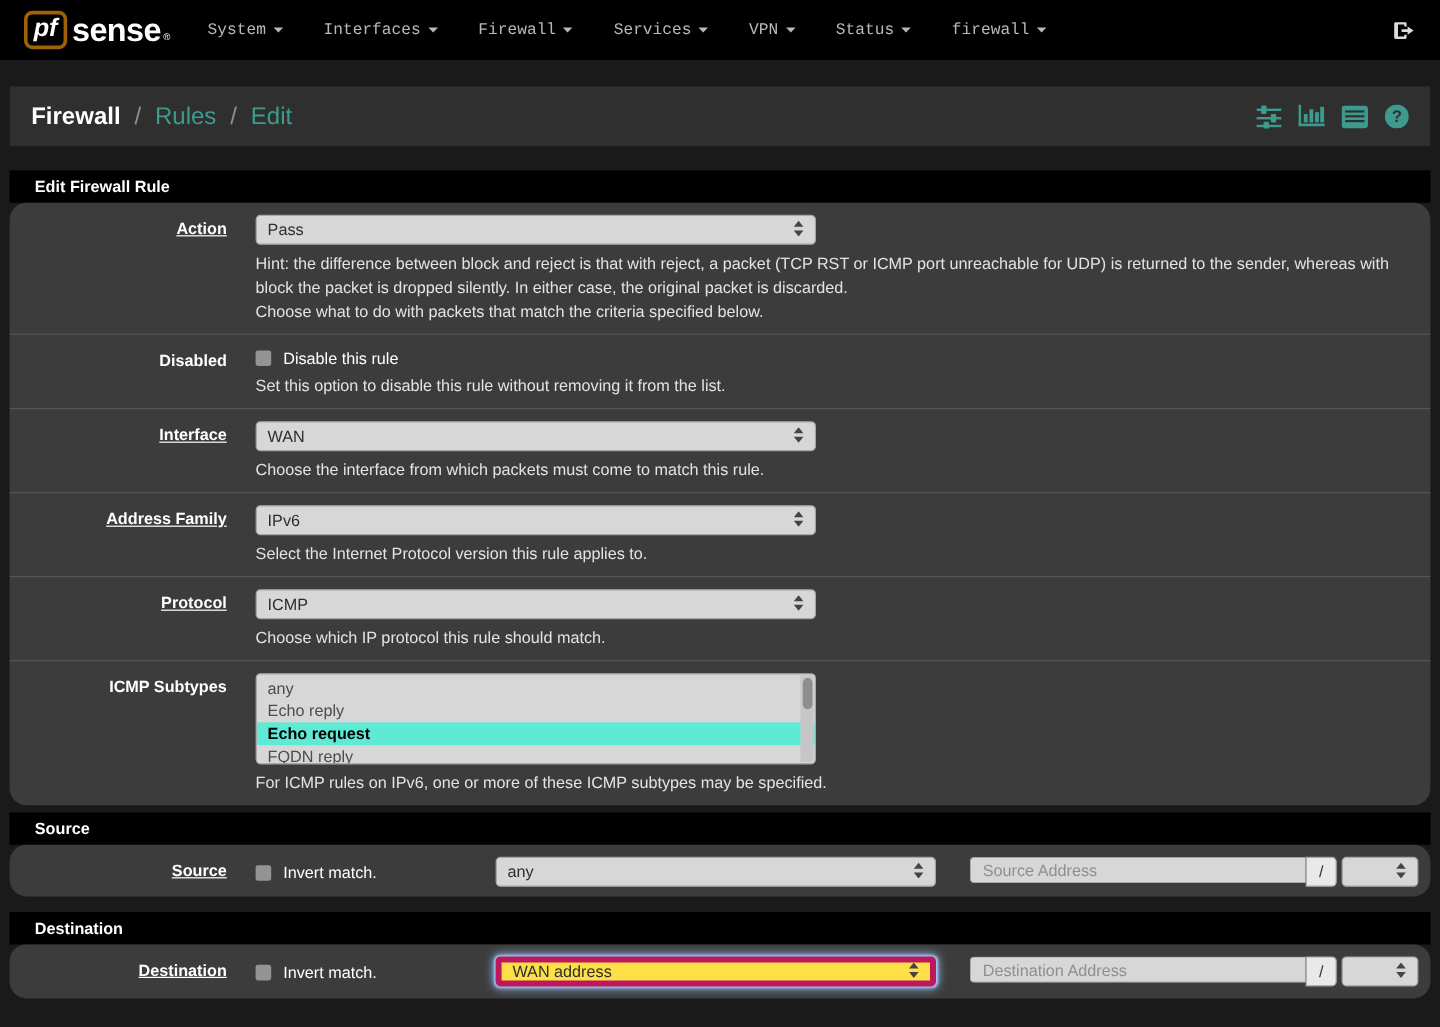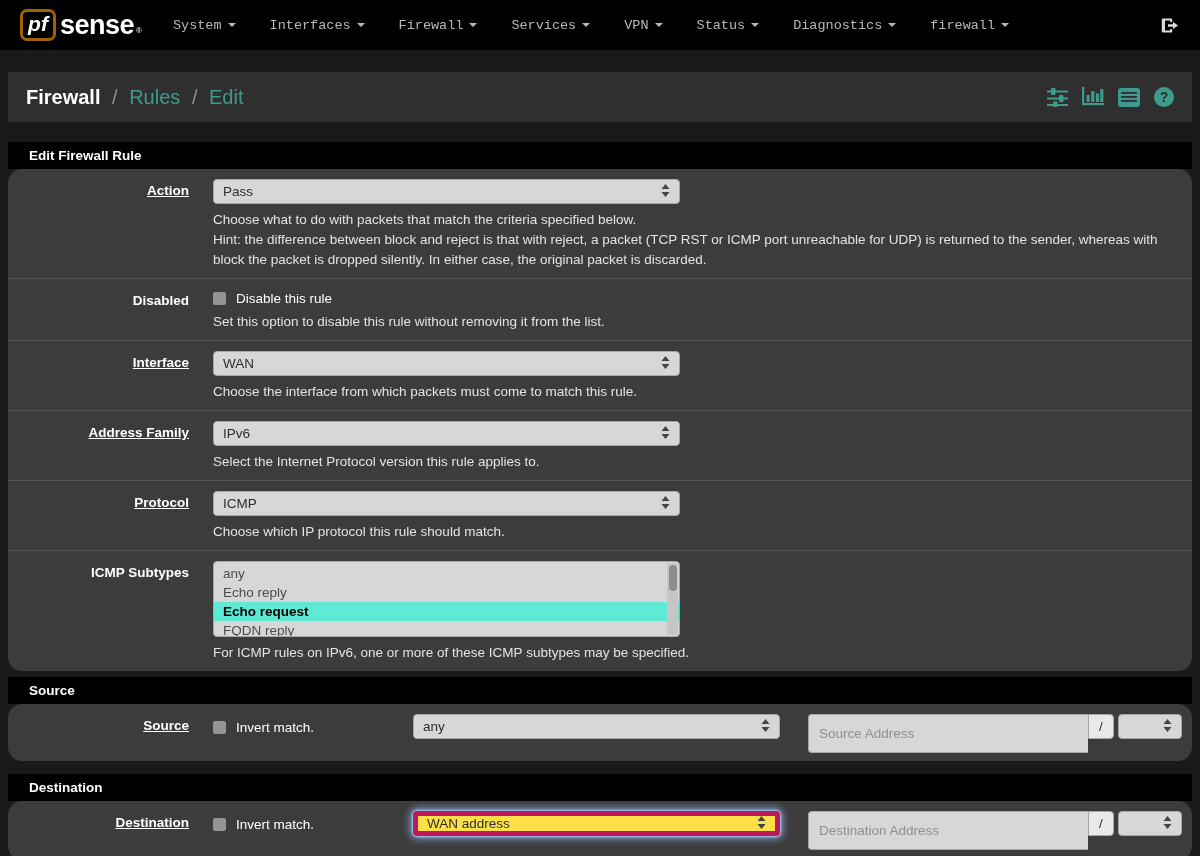--- a/index.html
+++ b/index.html
@@ -155,10 +155,6 @@
         <i class="caret"></i>
       </span>
     <span class="nav-item">
-        <span>Diagnostics</span>
-        <i class="caret"></i>
-      </span>
-    <span class="nav-item">
         <span>firewall</span>
         <i class="caret"></i>
       </span>

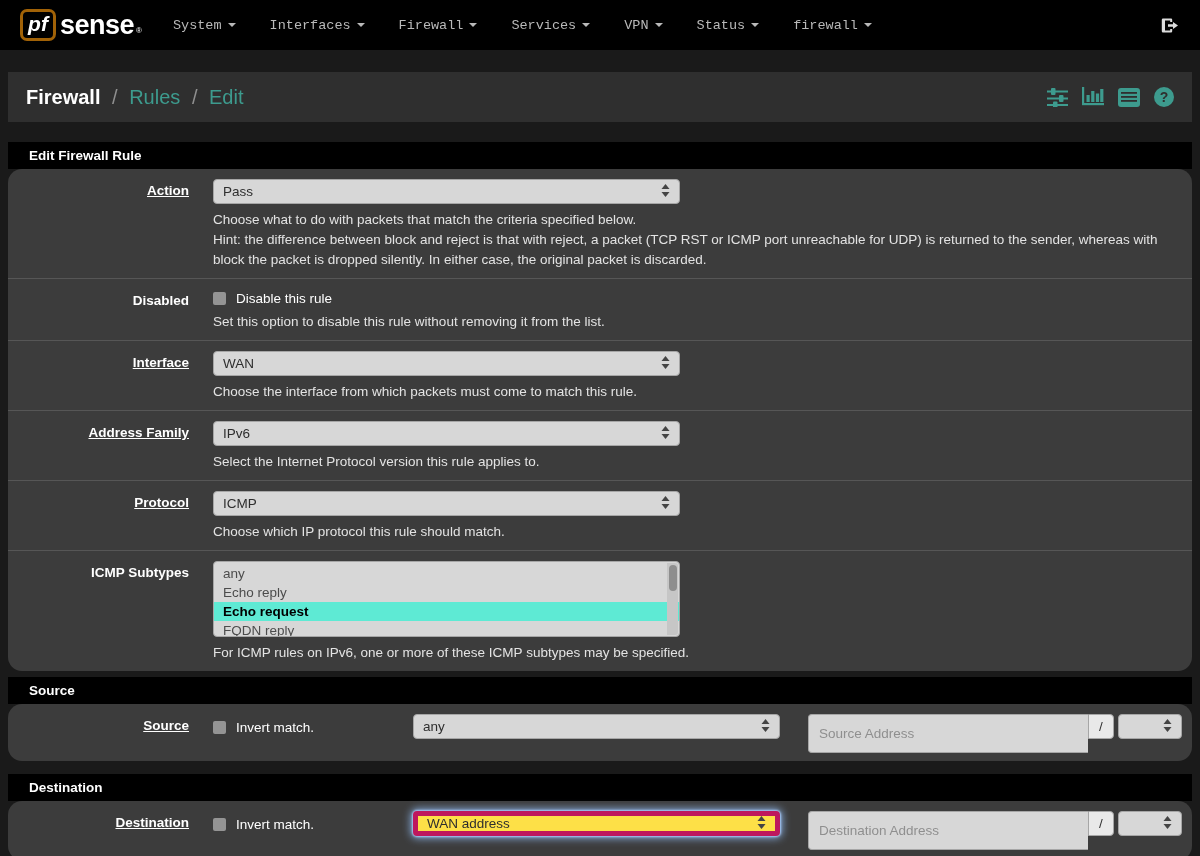--- a/index.html
+++ b/index.html
@@ -226,8 +226,8 @@
             </span>
           </div>
           <div class="help">
+            <div>Hint: the difference between block and reject is that with reject, a packet (TCP RST or ICMP port unreachable for UDP) is returned to the sender, whereas with block the packet is dropped silently. In either case, the original packet is discarded.</div>
             <div>Choose what to do with packets that match the criteria specified below.</div>
-            <div>Hint: the difference between block and reject is that with reject, a packet (TCP RST or ICMP port unreachable for UDP) is returned to the sender, whereas with block the packet is dropped silently. In either case, the original packet is discarded.</div>
           </div>
         </div>
       </div>

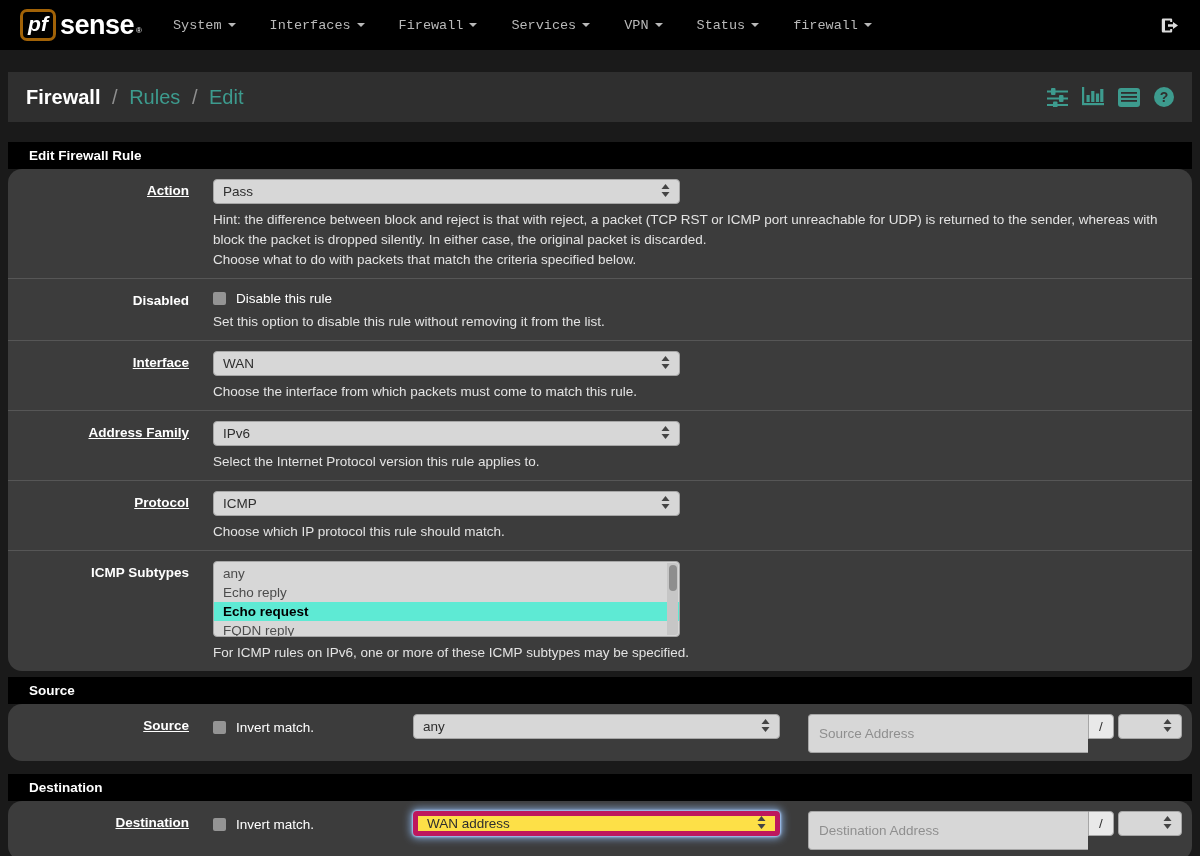--- a/index.html
+++ b/index.html
@@ -107,7 +107,7 @@
   .select.w-type { width:367px; }
   .addr-group { display:flex; margin-left:28px; }
   .addr-input {
-    width:280px; height:39px; background:#d7d7d7; border:1px solid #a6a6a6;
+    width:280px; height:22px; background:#d7d7d7; border:1px solid #a6a6a6;
     border-right:none; border-radius:4px 0 0 4px; padding:0 10px;
     font-family:"Liberation Sans", sans-serif; font-size:13.5px; color:#2e2e2e;
     outline:none;

